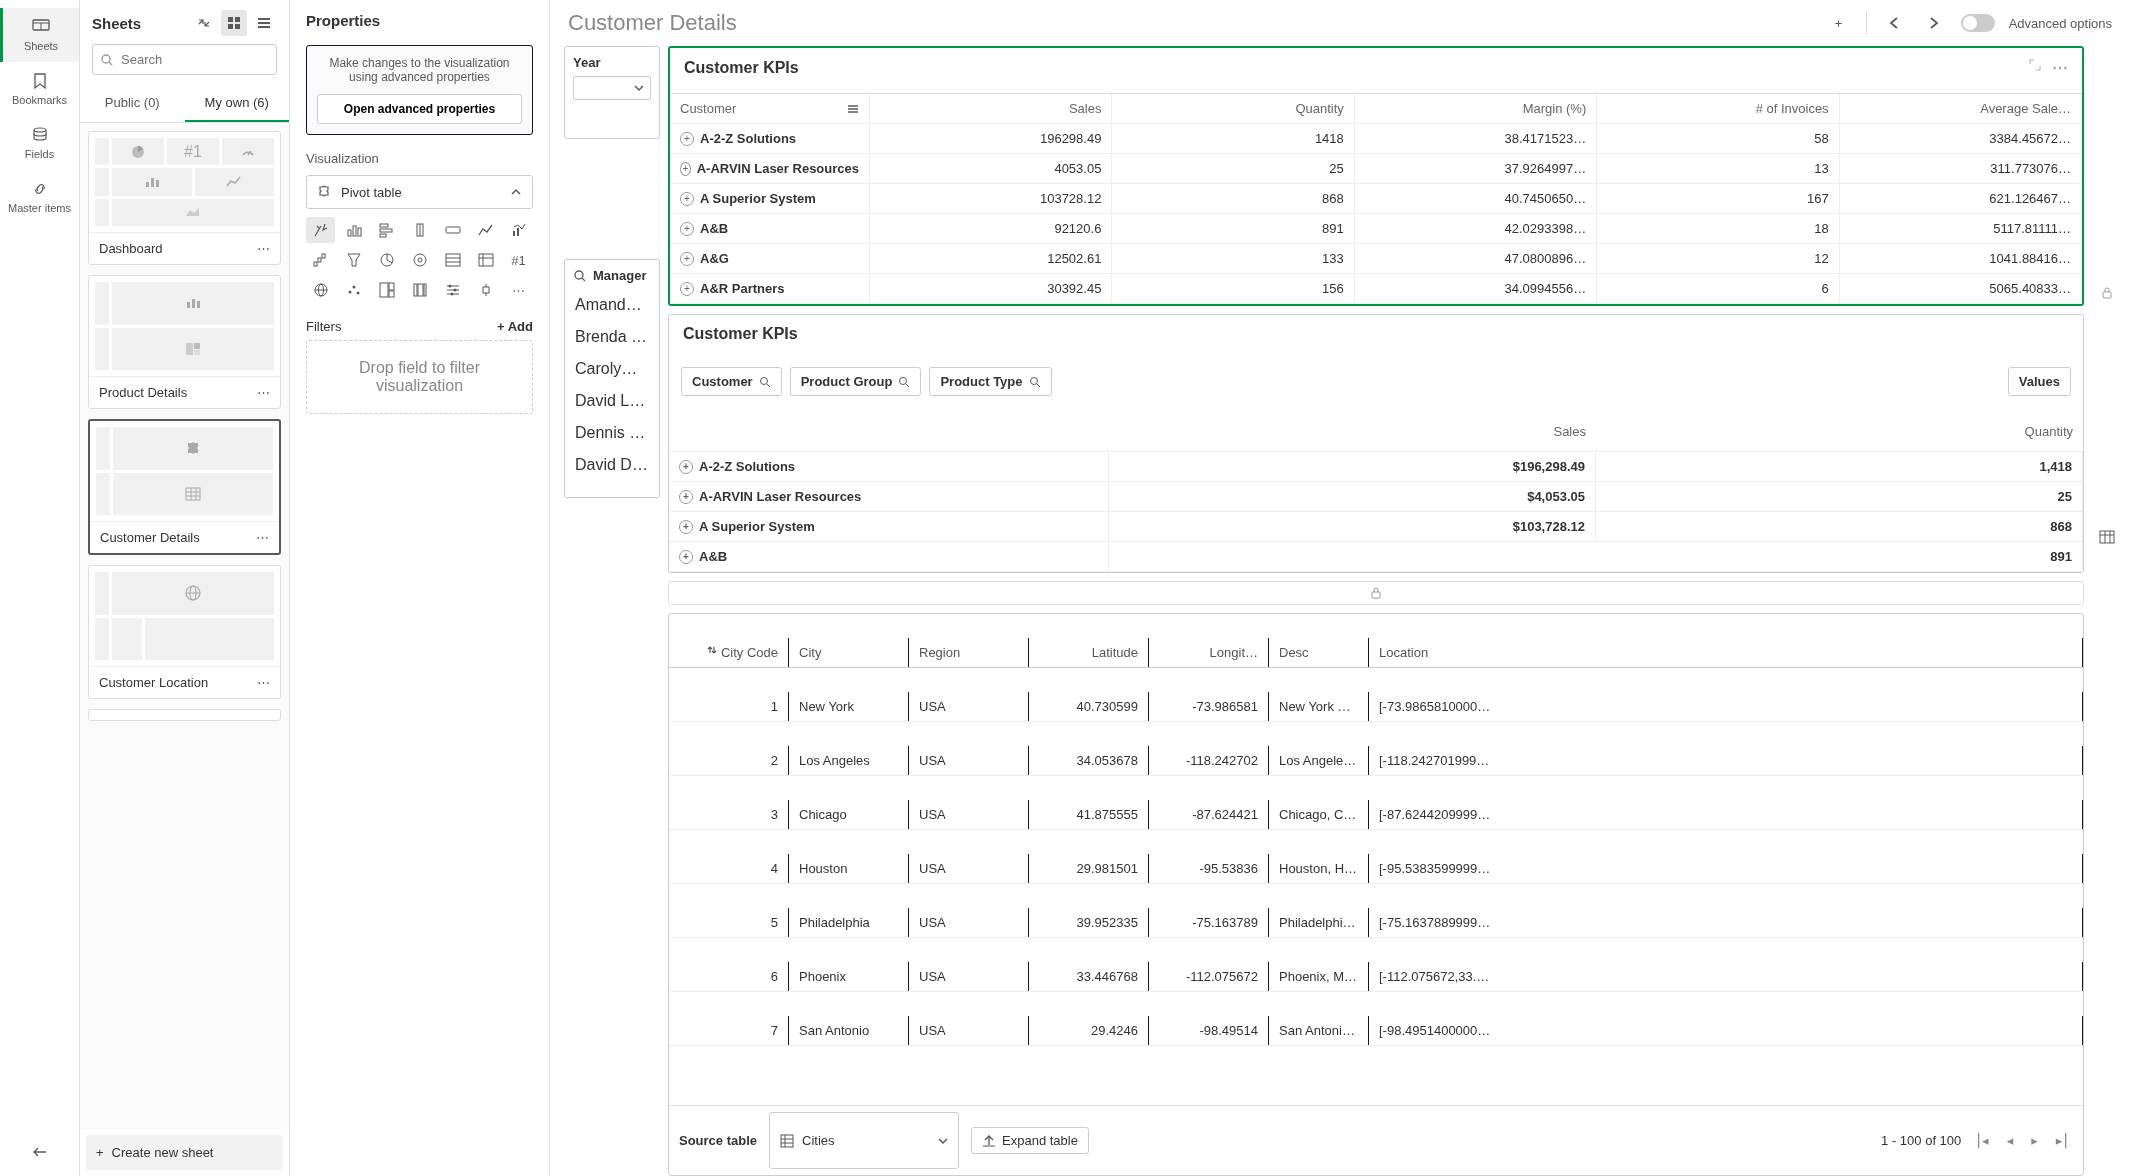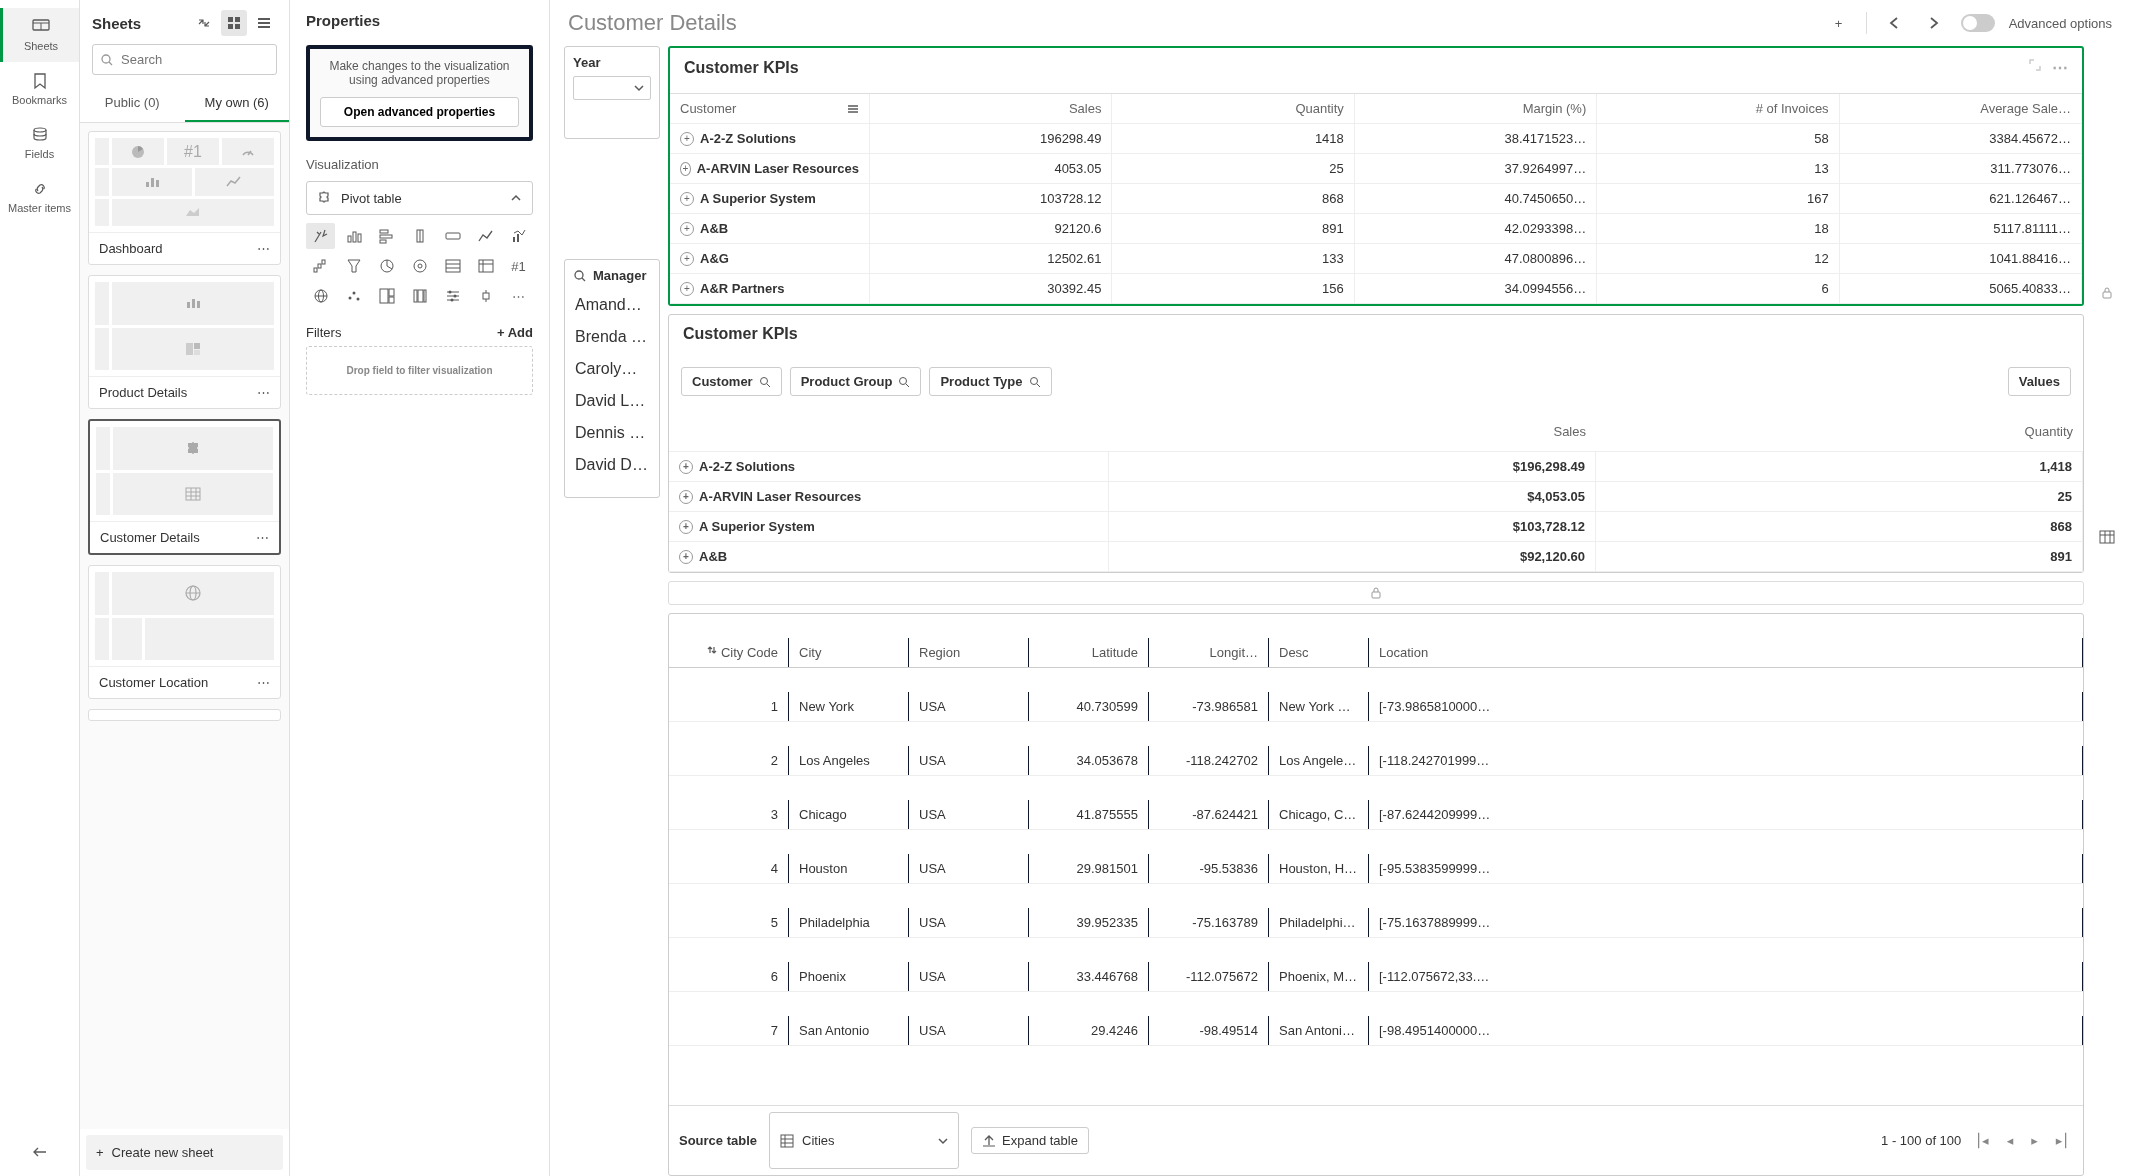--- a/index.html
+++ b/index.html
@@ -38,7 +38,7 @@
 
 .props-panel { width: 260px; border-right: 1px solid #e0e0e0; padding: 12px 16px; display: flex; flex-direction: column; gap: 16px; position: relative; }
 .props-panel h2 { font-size: 15px; font-weight: 600; }
-.props-hint { background: #fafafa; border: 4px solid #0f172a; border-radius: 3px; padding: 10px; text-align: center; font-size: 12px; color: #595959; }
+.props-hint { background: #fafafa; border: 1px solid #0f172a; border-radius: 3px; padding: 10px; text-align: center; font-size: 12px; color: #595959; }
 .adv-btn { margin-top: 10px; width: 100%; padding: 7px; border: 1px solid #ccc; background: #fff; border-radius: 3px; cursor: pointer; font-weight: 600; font-size: 12px; }
 .section-title { font-size: 13px; color: #595959; margin-bottom: 9px; }
 .viz-select { border: 1px solid #ccc; border-radius: 3px; padding: 8px 10px; display: flex; align-items: center; justify-content: space-between; cursor: pointer; }

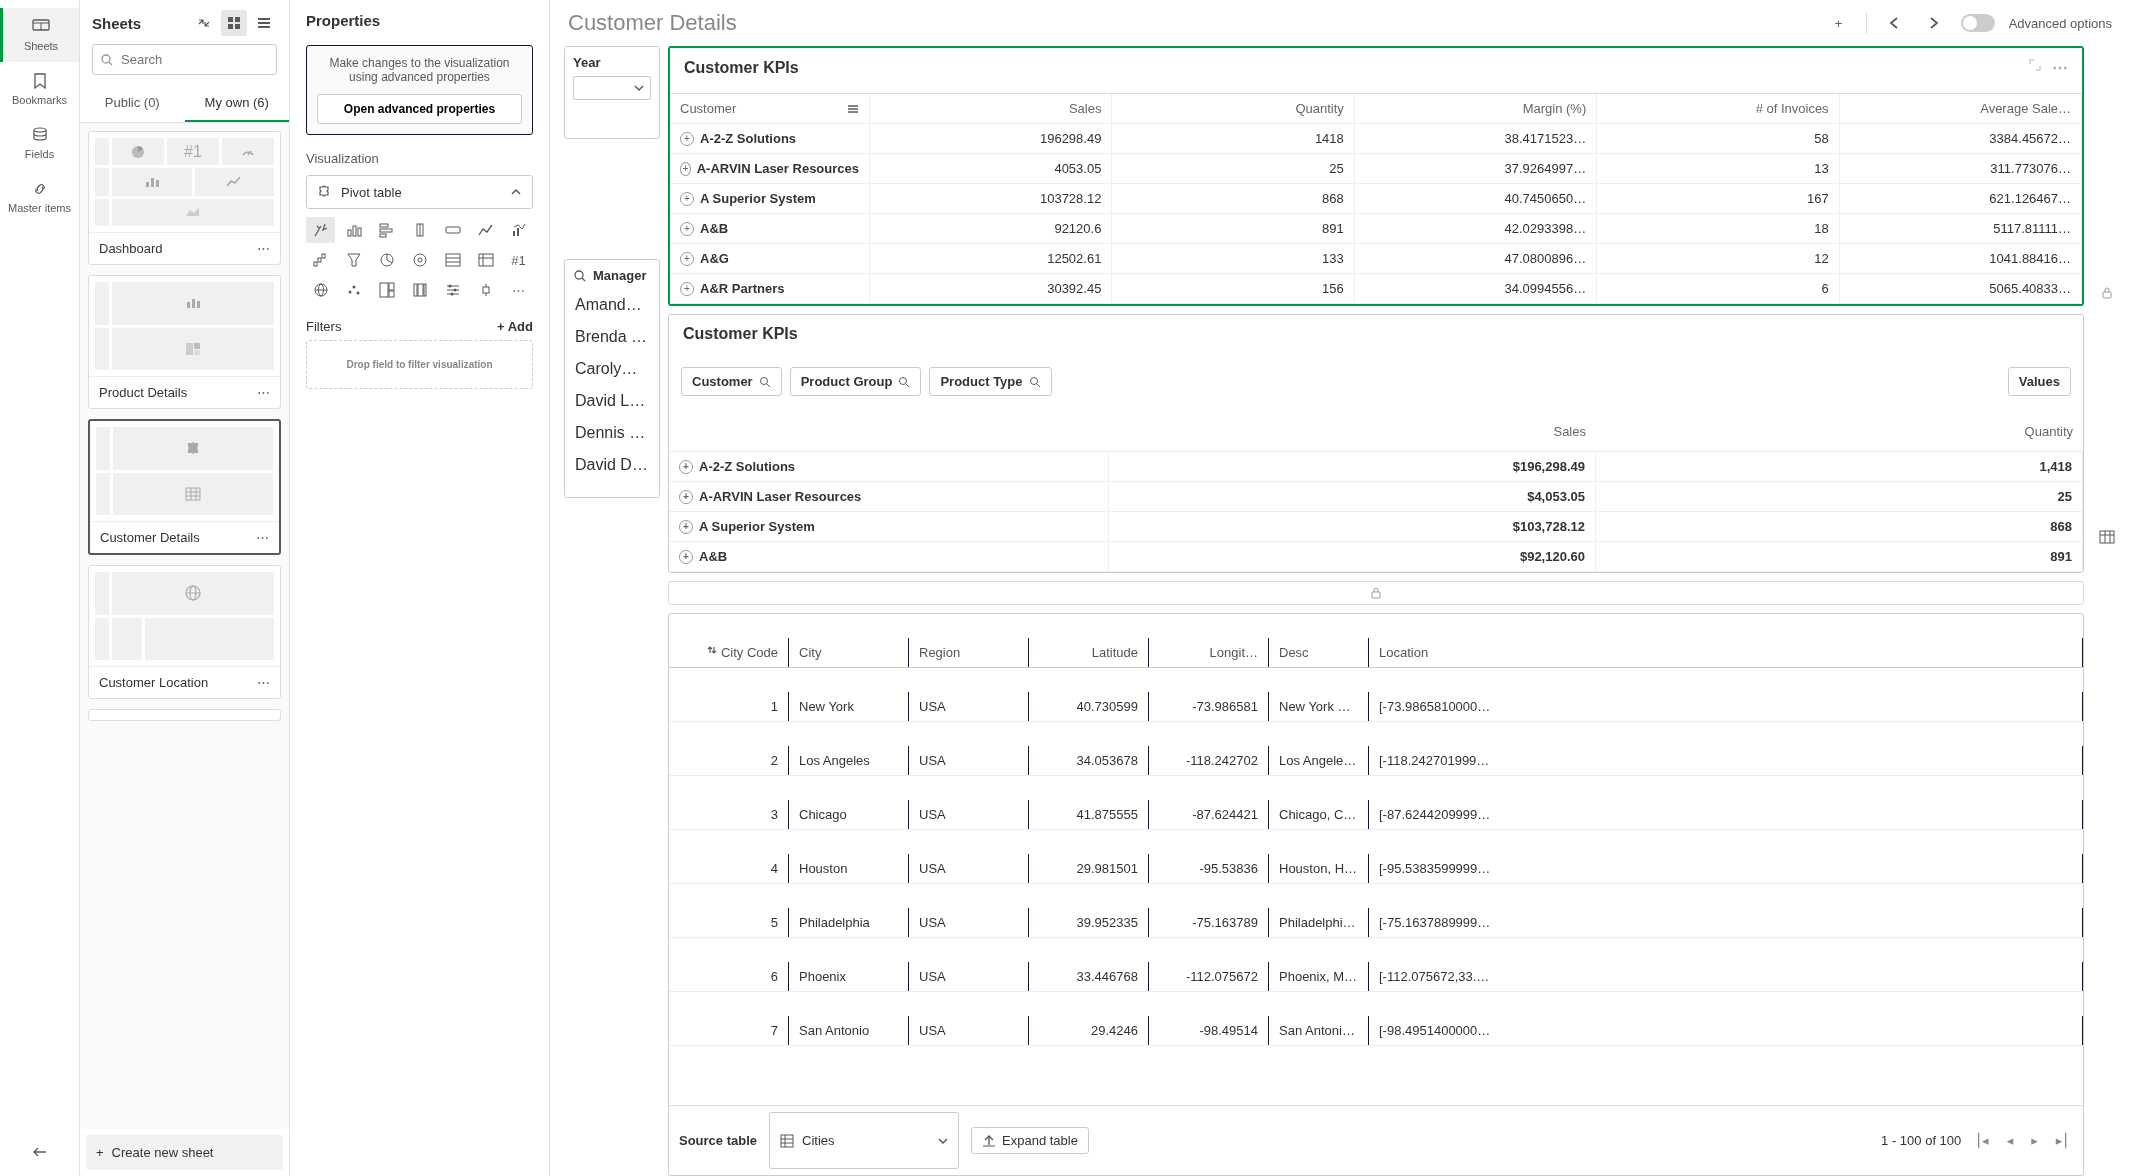--- a/index.html
+++ b/index.html
@@ -48,7 +48,7 @@
 .viz-icon.active { background: #e8e8e8; }
 .filters-header { display: flex; justify-content: space-between; align-items: center; font-size: 13px; }
 .filters-add { cursor: pointer; font-weight: 600; }
-.filter-drop { border: 1px dashed #ccc; border-radius: 3px; padding: 18px; text-align: center; color: #888; font-size: 10px; margin-top: 6px; font-weight: bold; }
+.filter-drop { border: 1px dashed #ccc; border-radius: 3px; padding: 18px; text-align: center; color: #888; font-size: 16px; margin-top: 6px; }
 
 
 .main { flex: 1; display: flex; flex-direction: column; overflow: hidden; }

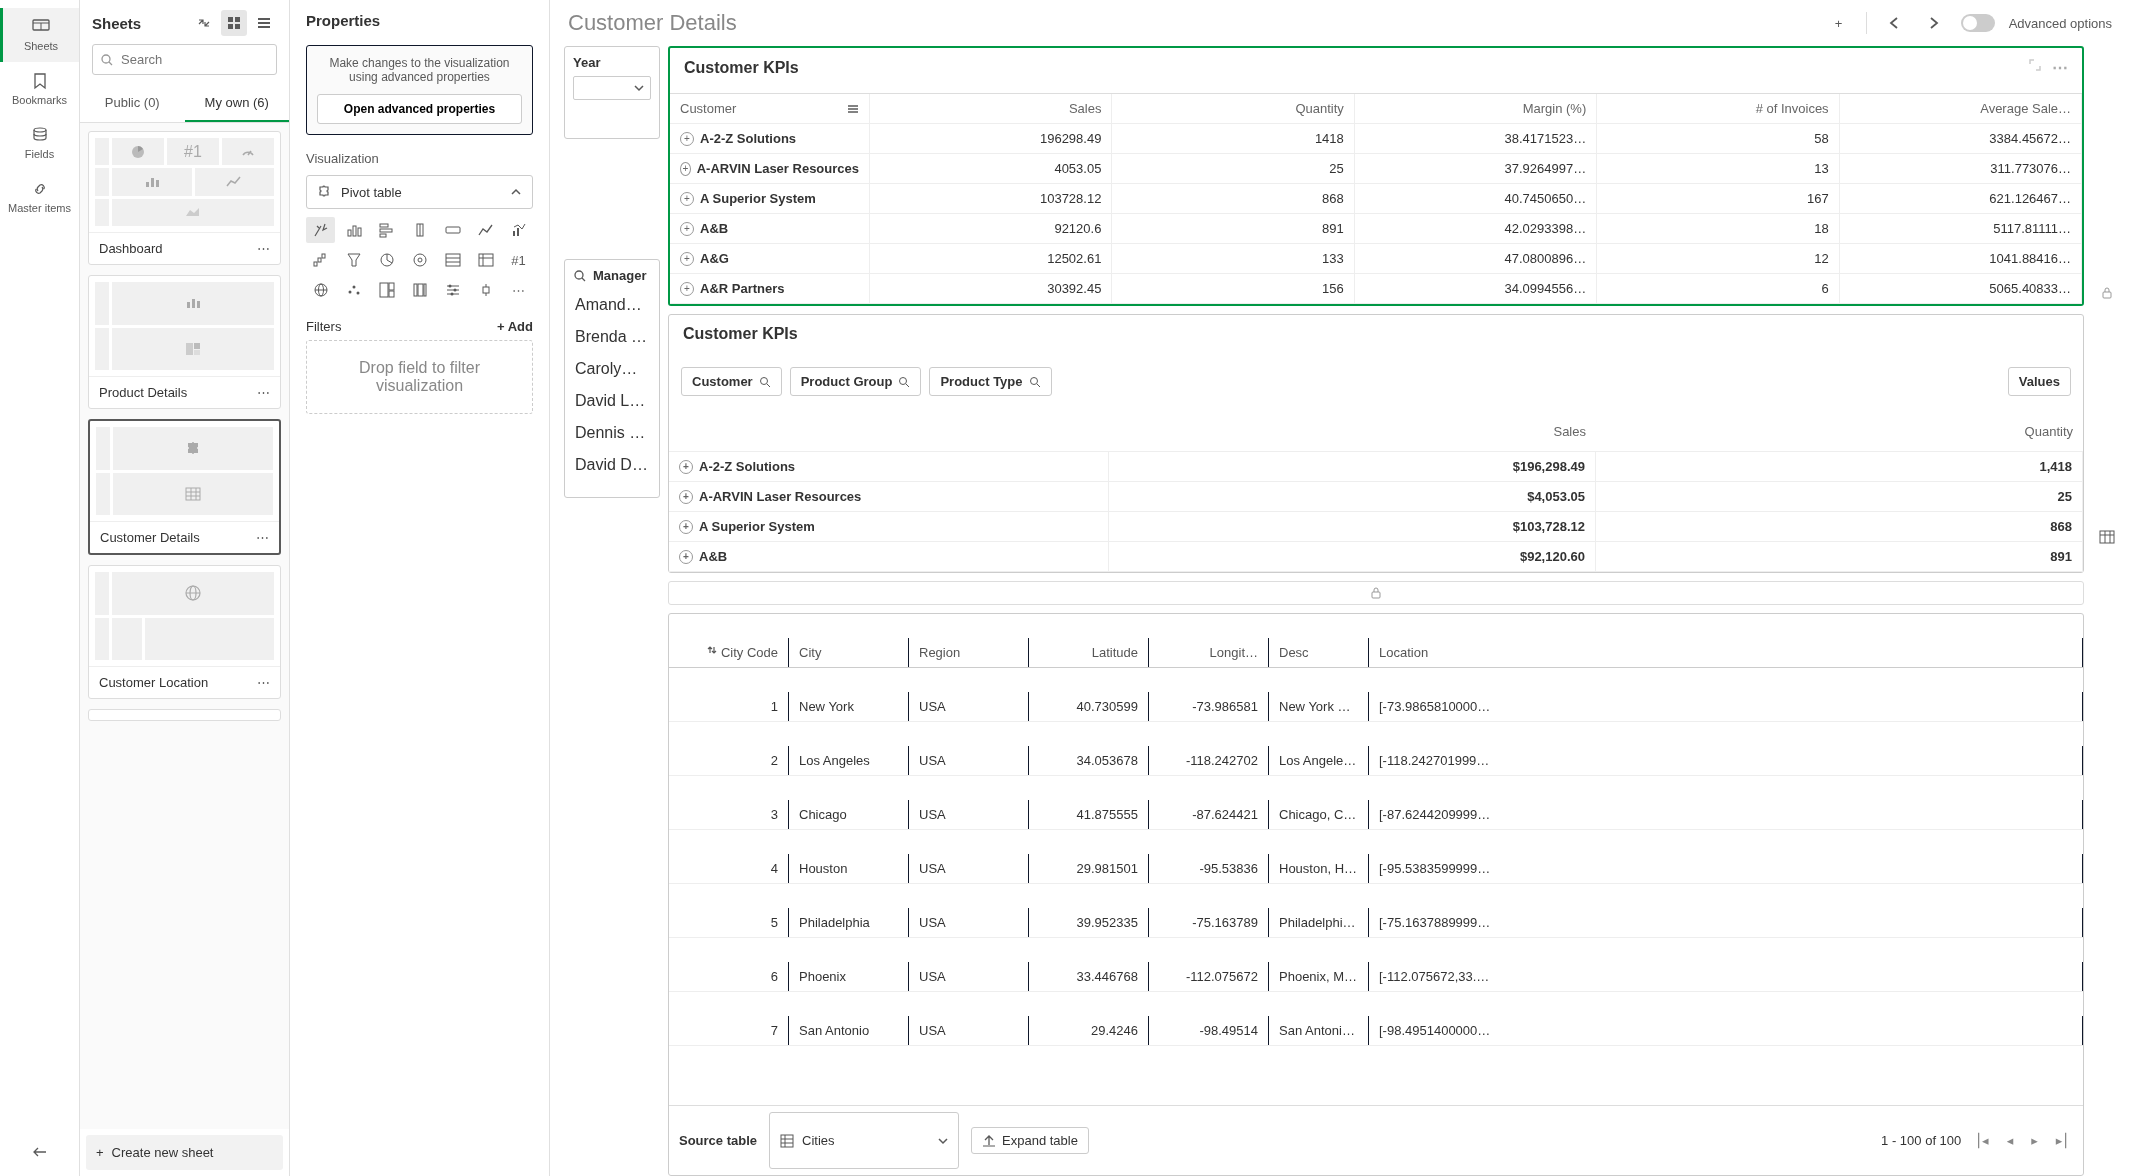--- a/index.html
+++ b/index.html
@@ -712,7 +712,6 @@
                   <span class="expand-btn">+</span>
                   <span>A&amp;B</span>
                 </div>
-                <div class="kpi-cell num">$92,120.60</div>
                 <div class="kpi-cell num">891</div>
               </div>
             </div>

